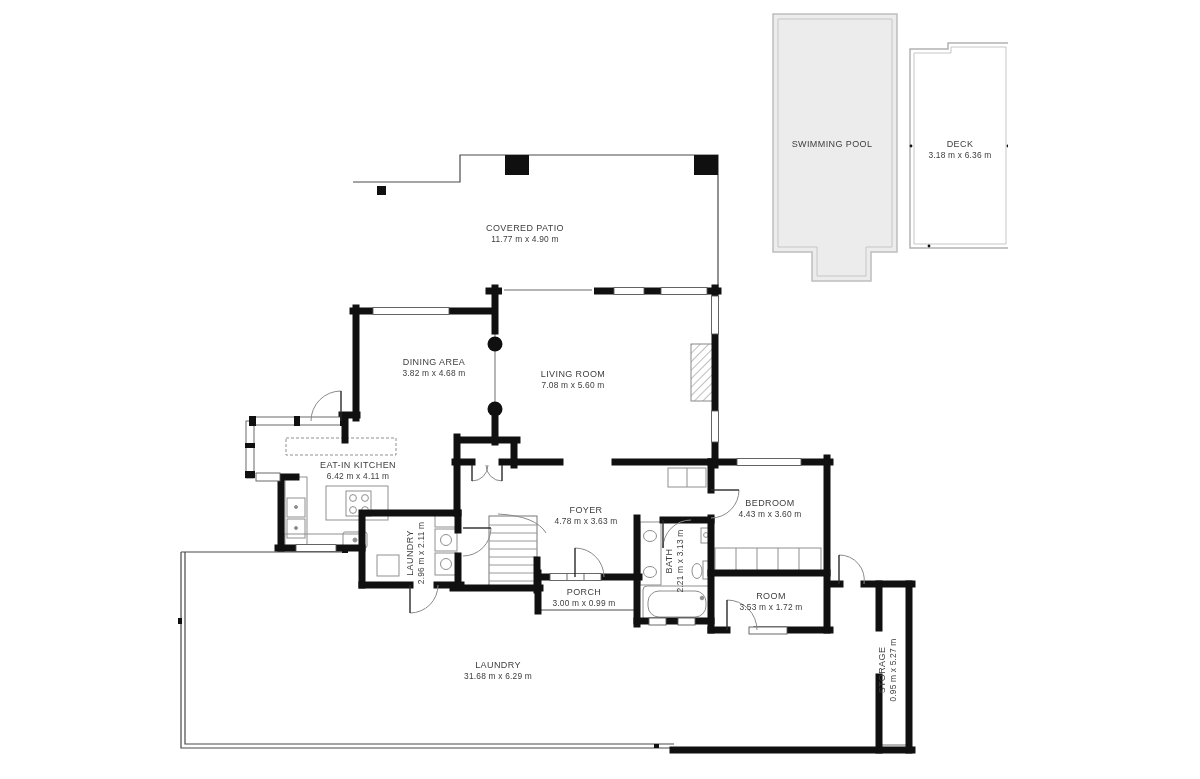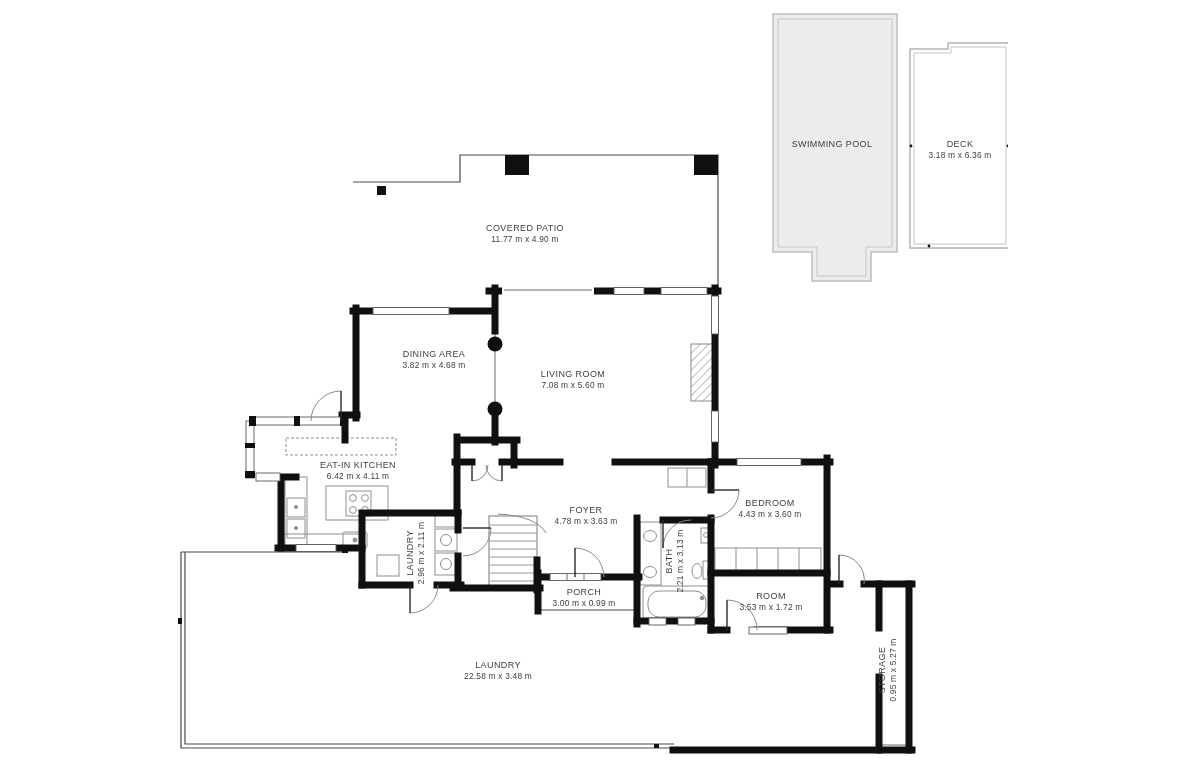--- a/index.html
+++ b/index.html
@@ -239,7 +239,7 @@
   <span class="nm">COVERED PATIO</span>
   <span class="dm">11.77 m x 4.90 m</span>
 </div>
-<div class="room-label" style="left:434px;top:360px">
+<div class="room-label" style="left:434px;top:368px">
   <span class="nm">DINING AREA</span>
   <span class="dm">3.82 m x 4.68 m</span>
 </div>

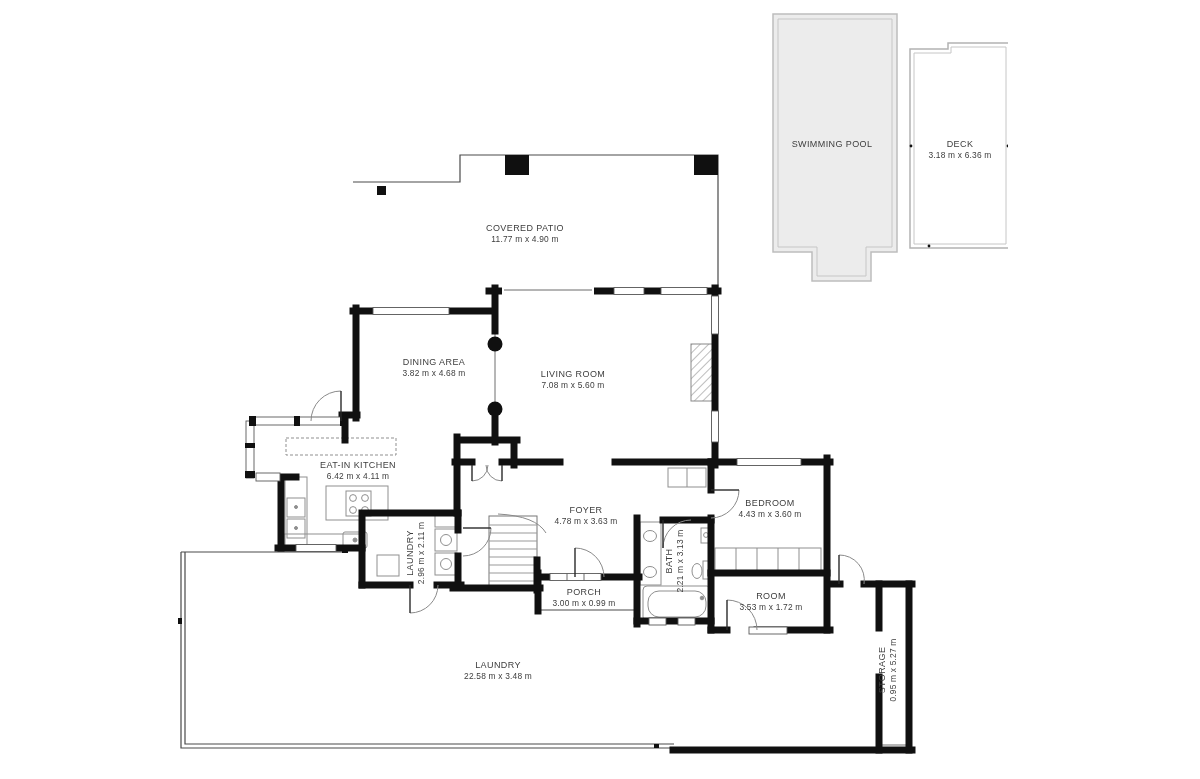--- a/index.html
+++ b/index.html
@@ -277,7 +277,7 @@
 </div>
 <div class="room-label" style="left:498px;top:671px">
   <span class="nm">LAUNDRY</span>
-  <span class="dm">22.58 m x 3.48 m</span>
+  <span class="dm">31.68 m x 6.29 m</span>
 </div>
 <div class="room-label vert" style="left:888px;top:670px">
   <span class="nm">STORAGE</span>

